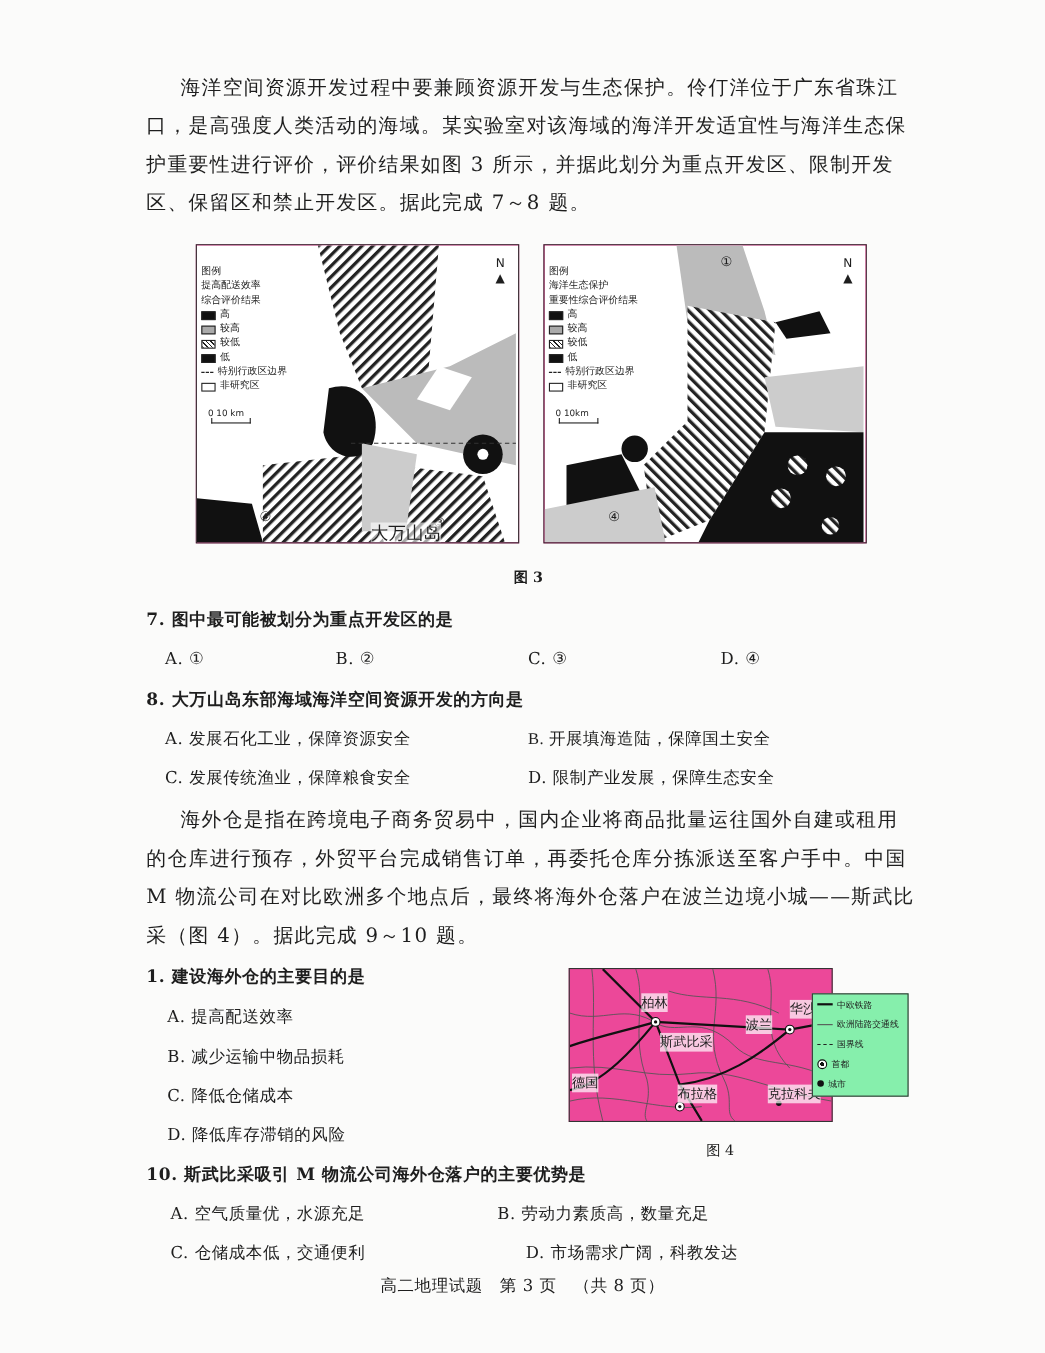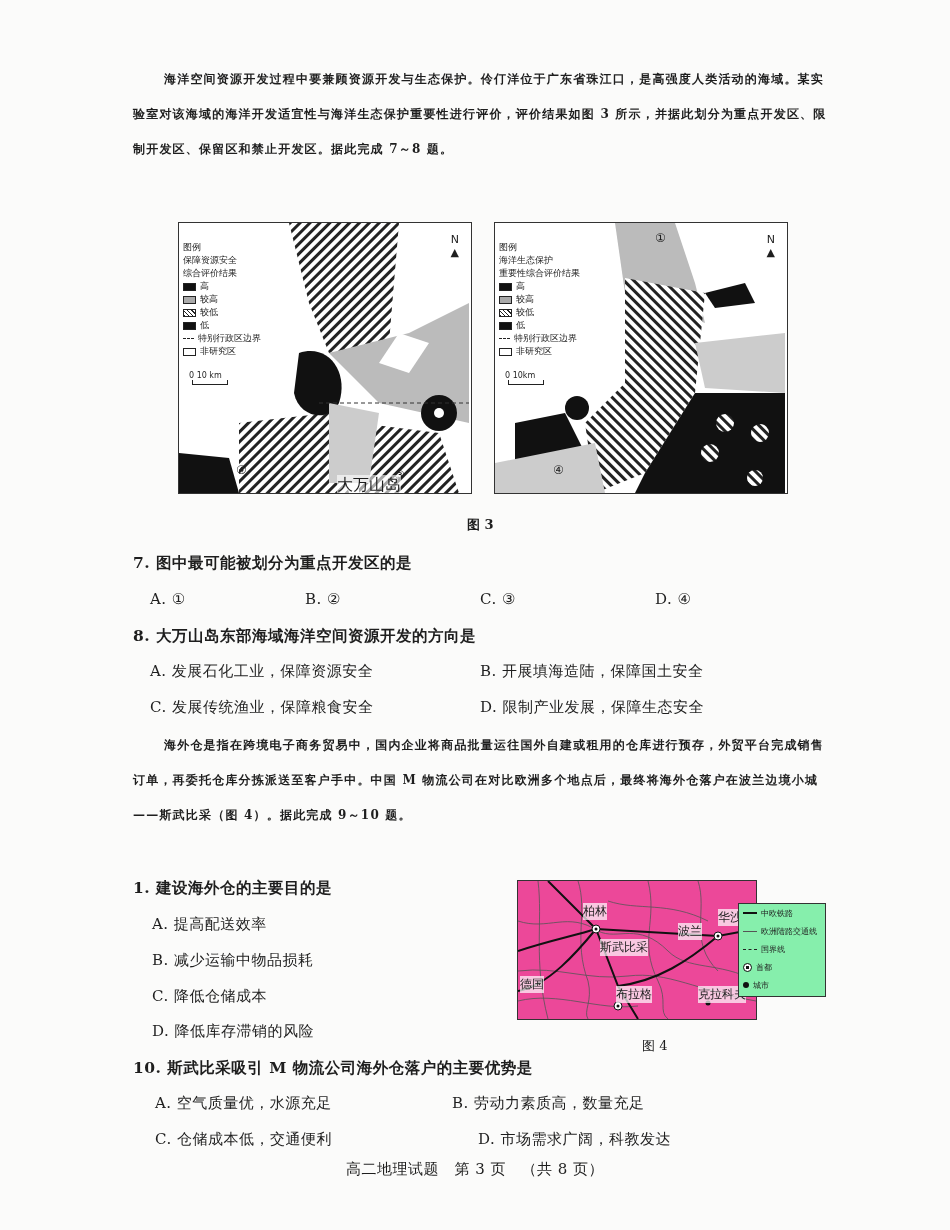--- a/index.html
+++ b/index.html
@@ -5,7 +5,7 @@
   html,body{margin:0;padding:0;}
   body{width:950px;height:1230px;background:#fbfbfa;position:relative;overflow:hidden;
        font-family:"DejaVu Serif","Liberation Serif",serif;color:#1e1e1e;}
-  .para{position:absolute;left:133px;width:700px;font-size:12px;line-height:35px;letter-spacing:1.2px;font-weight:bold;}
+  .para{position:absolute;left:133px;width:700px;font-size:18px;line-height:35px;letter-spacing:1.2px;font-weight:normal;}
   .para .indent{display:inline-block;width:31px;}
   .q{position:absolute;left:133px;font-size:15.5px;font-weight:bold;letter-spacing:0.5px;}
   .opt{position:absolute;font-size:15px;letter-spacing:0.5px;}

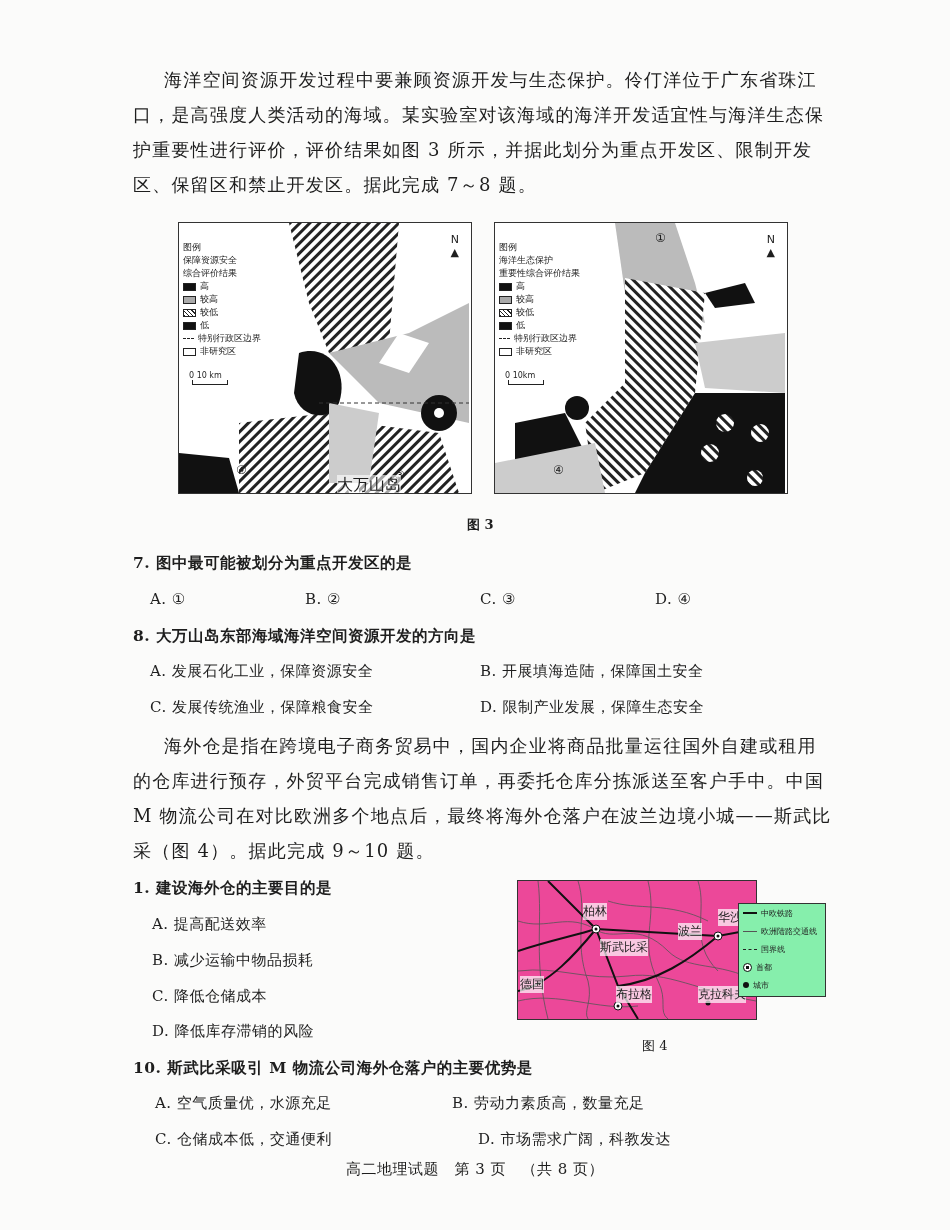--- a/index.html
+++ b/index.html
@@ -60,7 +60,7 @@
   </svg>
   <div class="legend">
     <div>图例</div>
-    <div>保障资源安全</div>
+    <div>提高配送效率</div>
     <div>综合评价结果</div>
     <div class="row">
         <span class="sw high"></span>

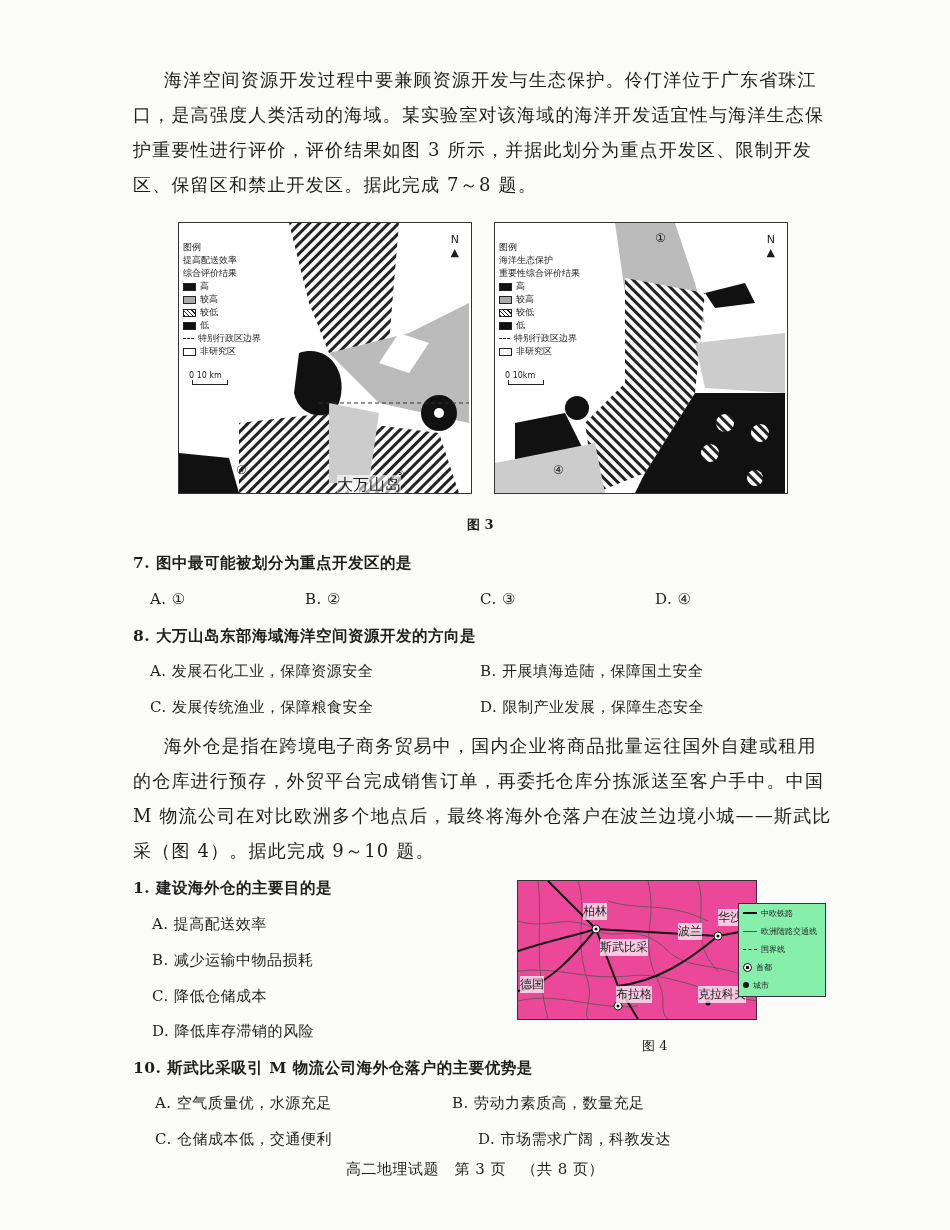--- a/index.html
+++ b/index.html
@@ -174,7 +174,7 @@
 
 <div class="q" style="top:626px;">8. 大万山岛东部海域海洋空间资源开发的方向是</div>
 <div class="opt" style="left:150px;top:662px;">A. 发展石化工业，保障资源安全</div>
-<div class="opt" style="left:480px;top:662px;">B. 开展填海造陆，保障国土安全</div>
+<div class="opt" style="left:480px;top:662px;font-family:Liberation Serif, serif;">B. 开展填海造陆，保障国土安全</div>
 <div class="opt" style="left:150px;top:698px;">C. 发展传统渔业，保障粮食安全</div>
 <div class="opt" style="left:480px;top:698px;">D. 限制产业发展，保障生态安全</div>
 

